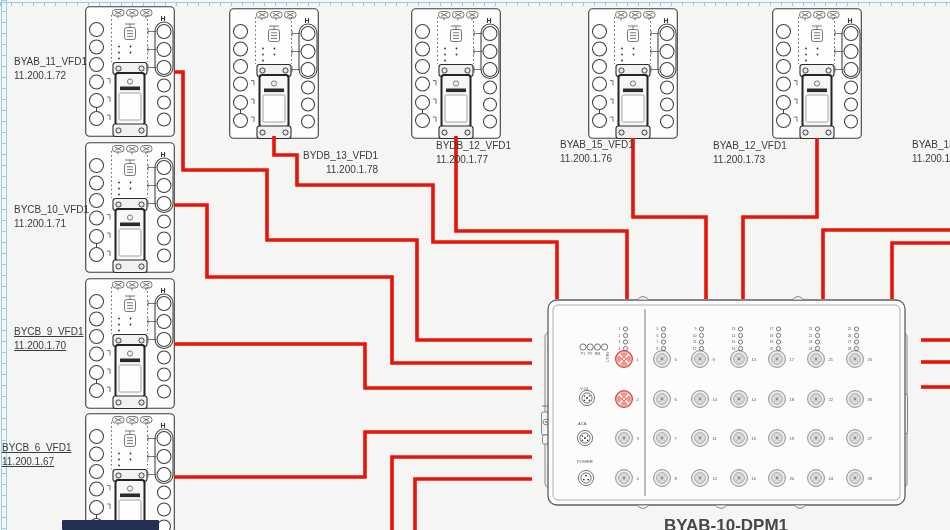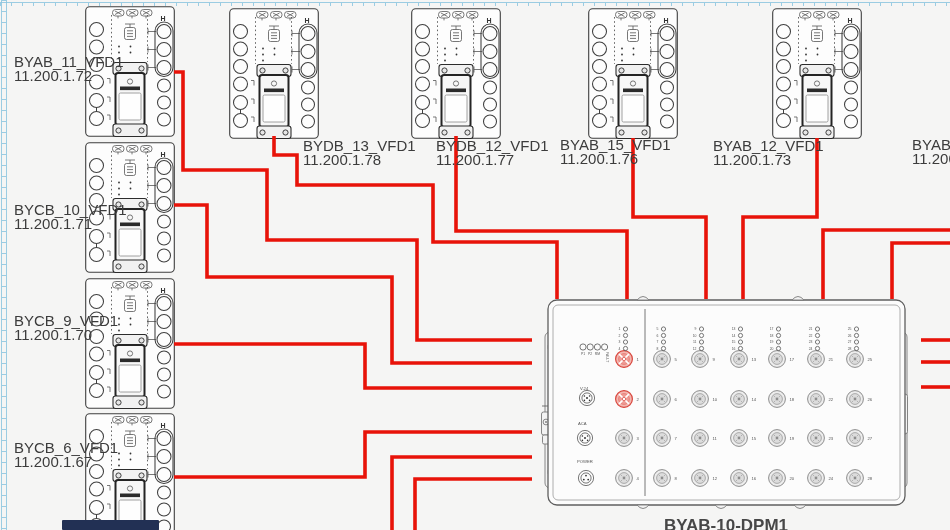--- a/index.html
+++ b/index.html
@@ -25,7 +25,7 @@
   }
   svg#canvas{position:absolute;left:0;top:0;}
   .dev-label{
-    position:absolute;font-size:15px;line-height:13.5px;color:#3c3c3c;
+    position:absolute;font-size:10px;line-height:13.5px;color:#3c3c3c;
     white-space:nowrap;
   }
   .dpm-label{

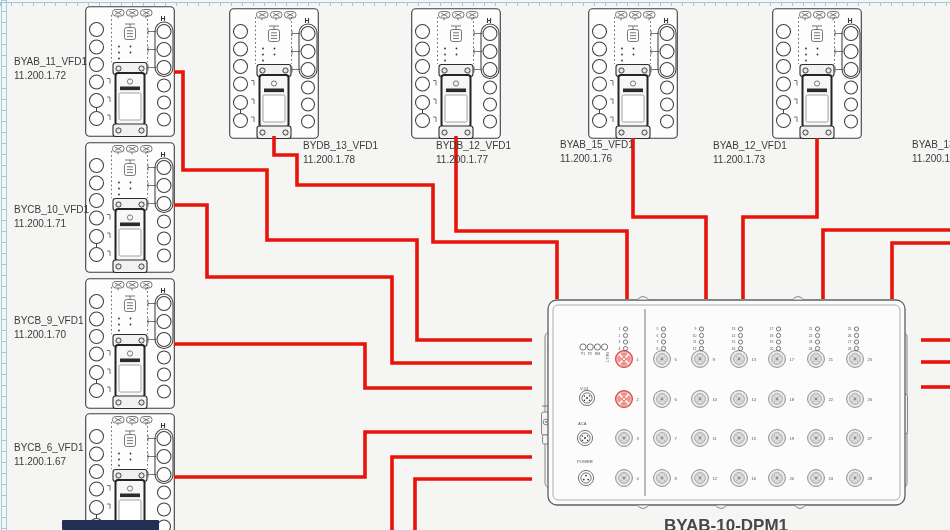--- a/index.html
+++ b/index.html
@@ -575,7 +575,7 @@
       <div>BYCB_6_VFD1</div>
       <div>11.200.1.67</div>
     </div>
-    <div class="dev-label" style="left: 303px; top: 139px;">
+    <div class="dev-label" style="left: 303px; top: 149px; text-align: right;">
       <div>BYDB_13_VFD1</div>
       <div>11.200.1.78</div>
     </div>

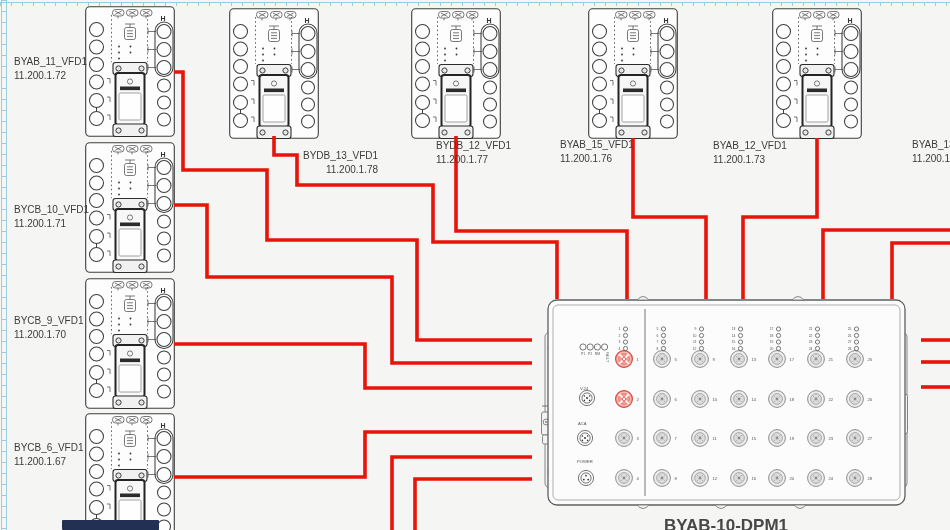--- a/index.html
+++ b/index.html
@@ -567,7 +567,7 @@
       <div>BYCB_10_VFD1</div>
       <div>11.200.1.71</div>
     </div>
-    <div class="dev-label" style="left: 14px; top: 314px;">
+    <div class="dev-label" style="left: 14px; top: 325px; text-decoration: underline;">
       <div>BYCB_9_VFD1</div>
       <div>11.200.1.70</div>
     </div>

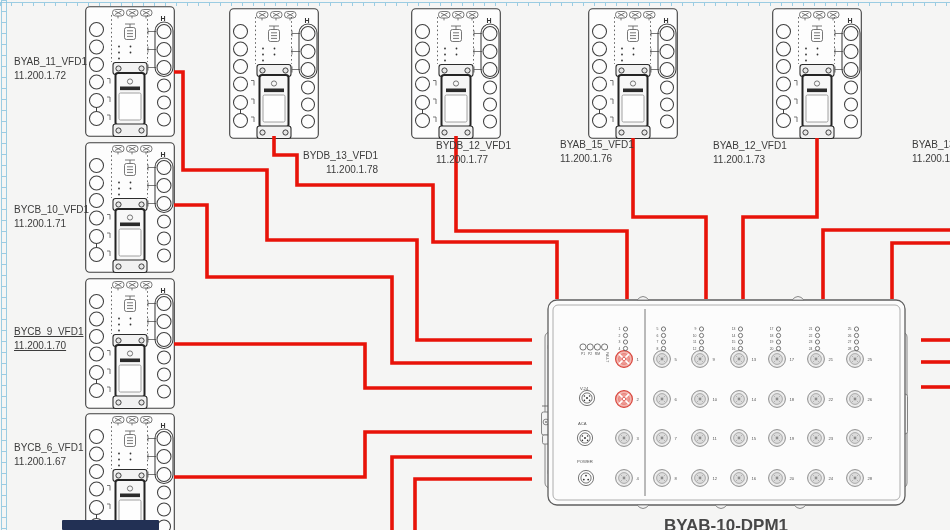--- a/index.html
+++ b/index.html
@@ -571,7 +571,7 @@
       <div>BYCB_9_VFD1</div>
       <div>11.200.1.70</div>
     </div>
-    <div class="dev-label" style="left: 14px; top: 441px;">
+    <div class="dev-label" style="left: 2px; top: 441px; text-decoration: underline;">
       <div>BYCB_6_VFD1</div>
       <div>11.200.1.67</div>
     </div>

